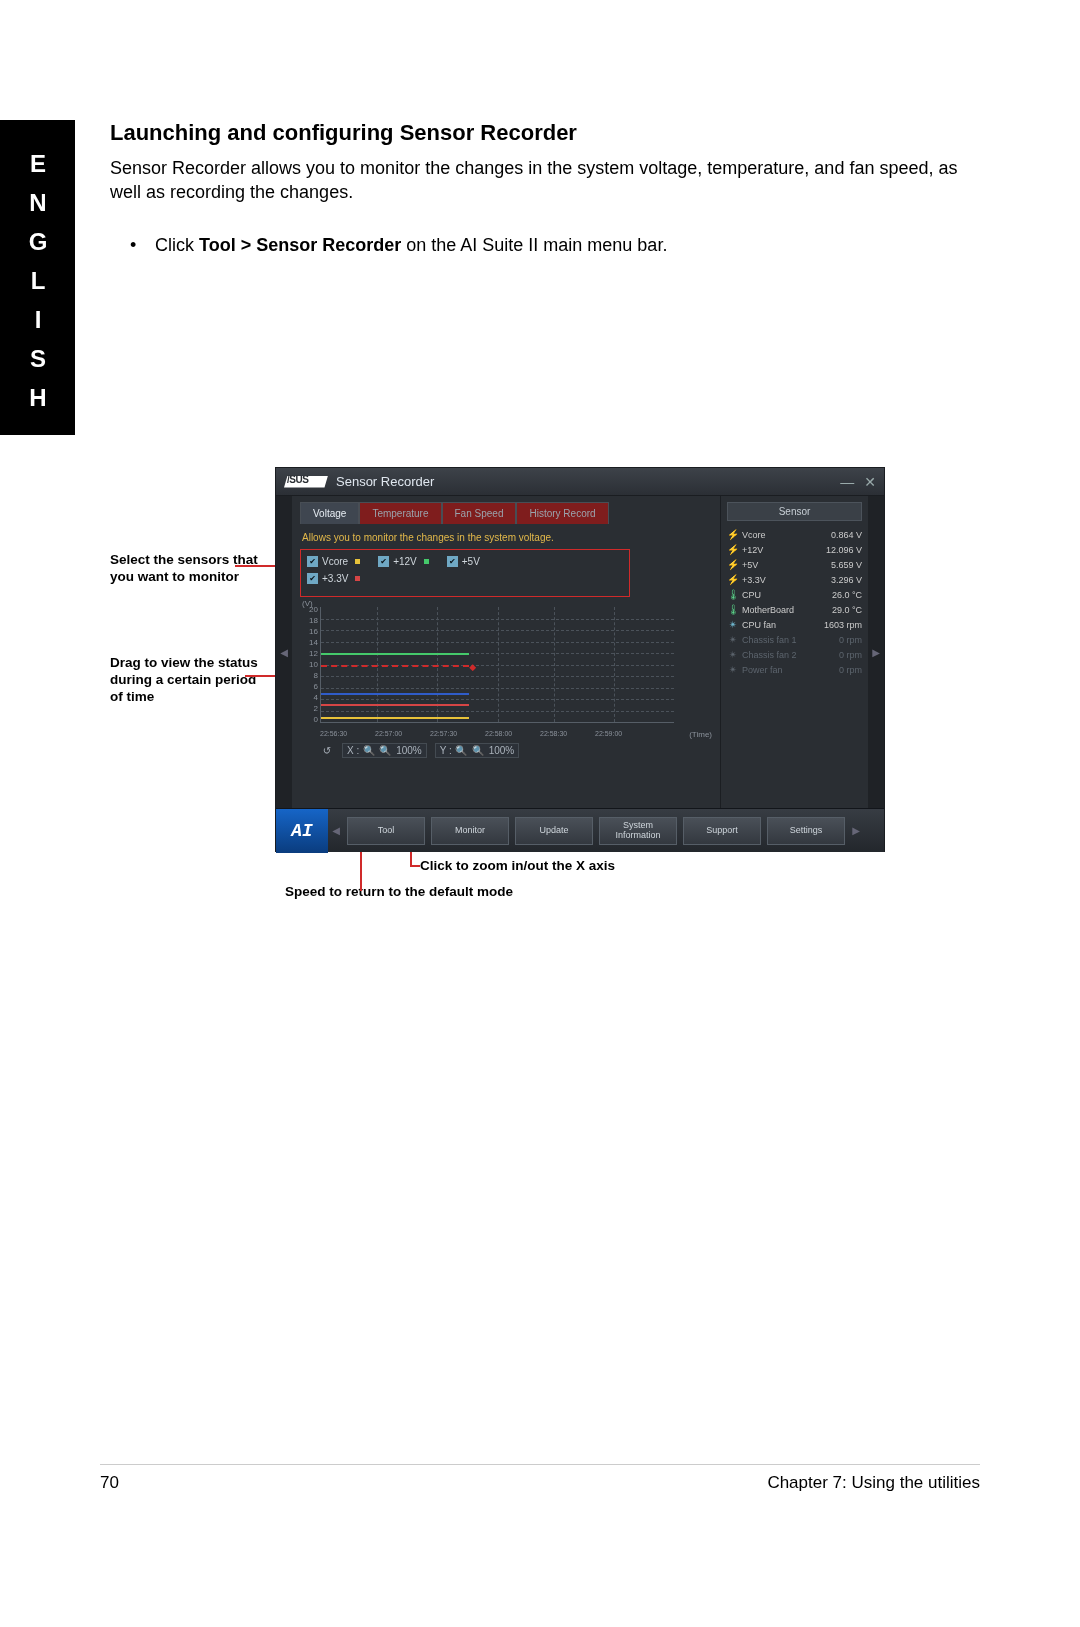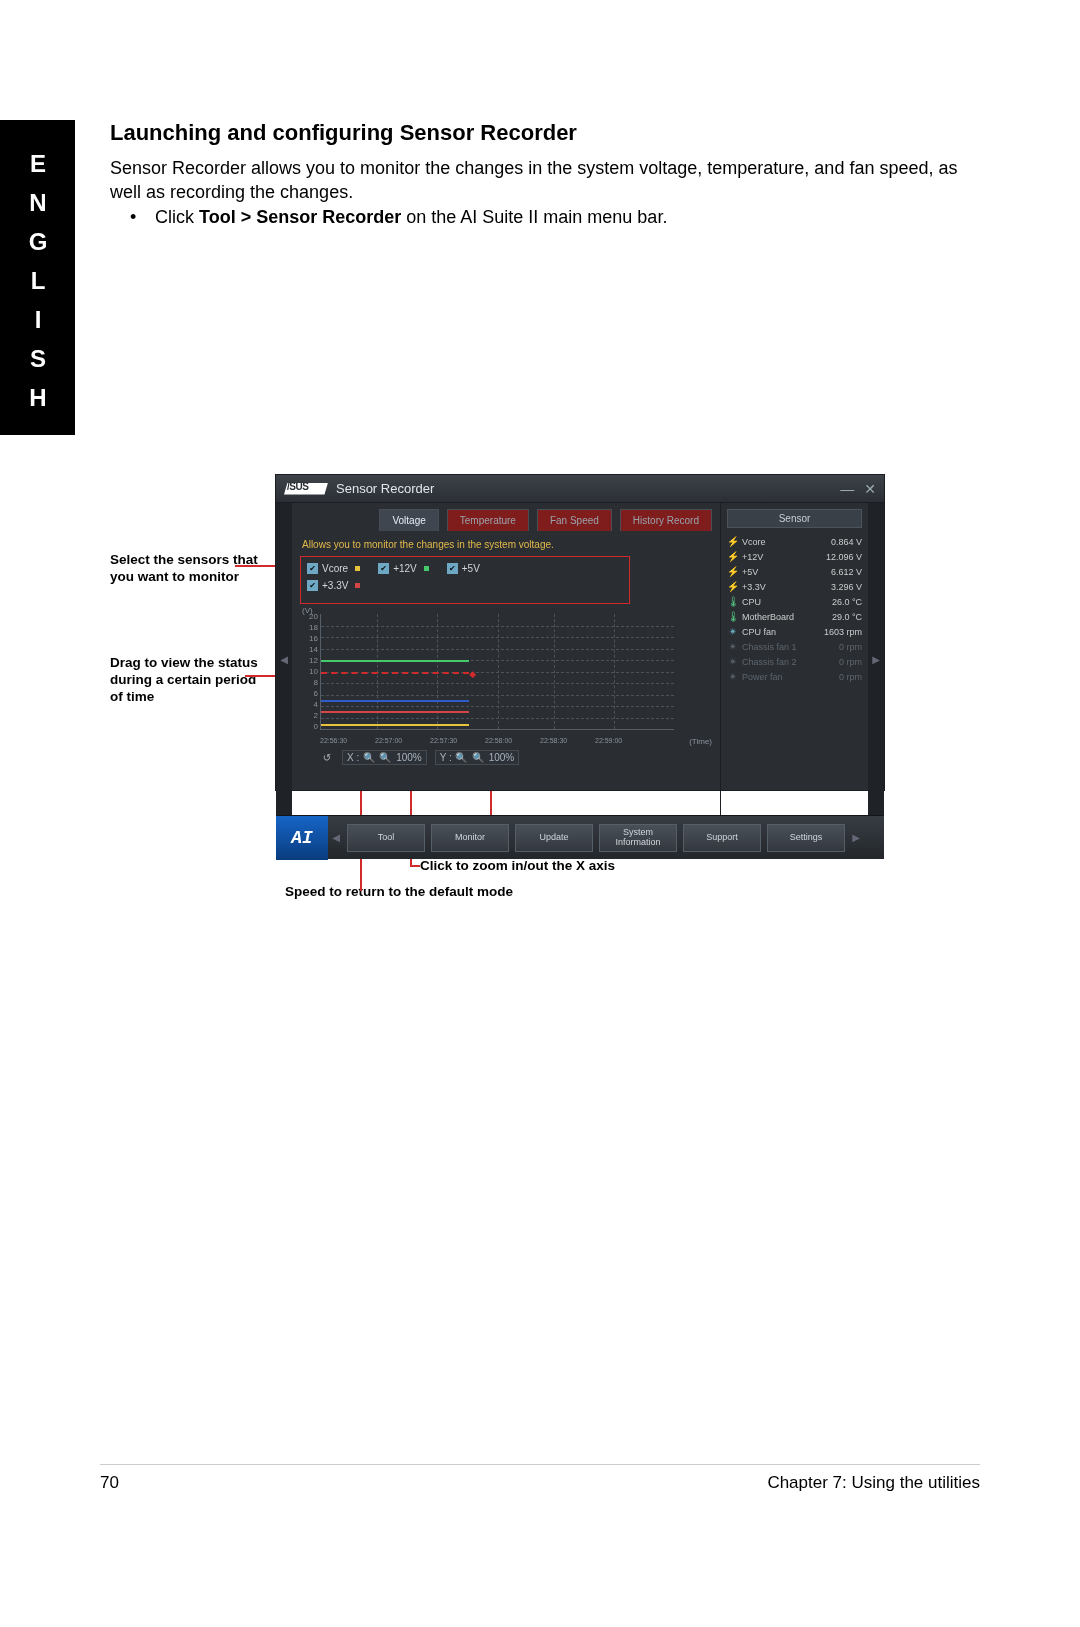--- a/index.html
+++ b/index.html
@@ -8,7 +8,7 @@
   .black-bar span { writing-mode: vertical-rl; text-orientation: upright; color: #fff; font-weight: bold; font-size: 24px; letter-spacing: 12px; font-family: Arial; }
   .content { position: absolute; left: 110px; top: 120px; width: 860px; }
   h2 { font-size: 22px; font-weight: bold; margin-bottom: 10px; }
-  p.intro { font-size: 18px; line-height: 1.35; }
+  p.intro { font-size: 18px; line-height: 1.35; margin-bottom: 28px; }
   h3 { font-size: 18px; font-weight: bold; margin-bottom: 14px; }
   ul { list-style: none; margin-bottom: 24px; }
   ul li { font-size: 18px; line-height: 1.35; margin-bottom: 14px; padding-left: 45px; position: relative; }

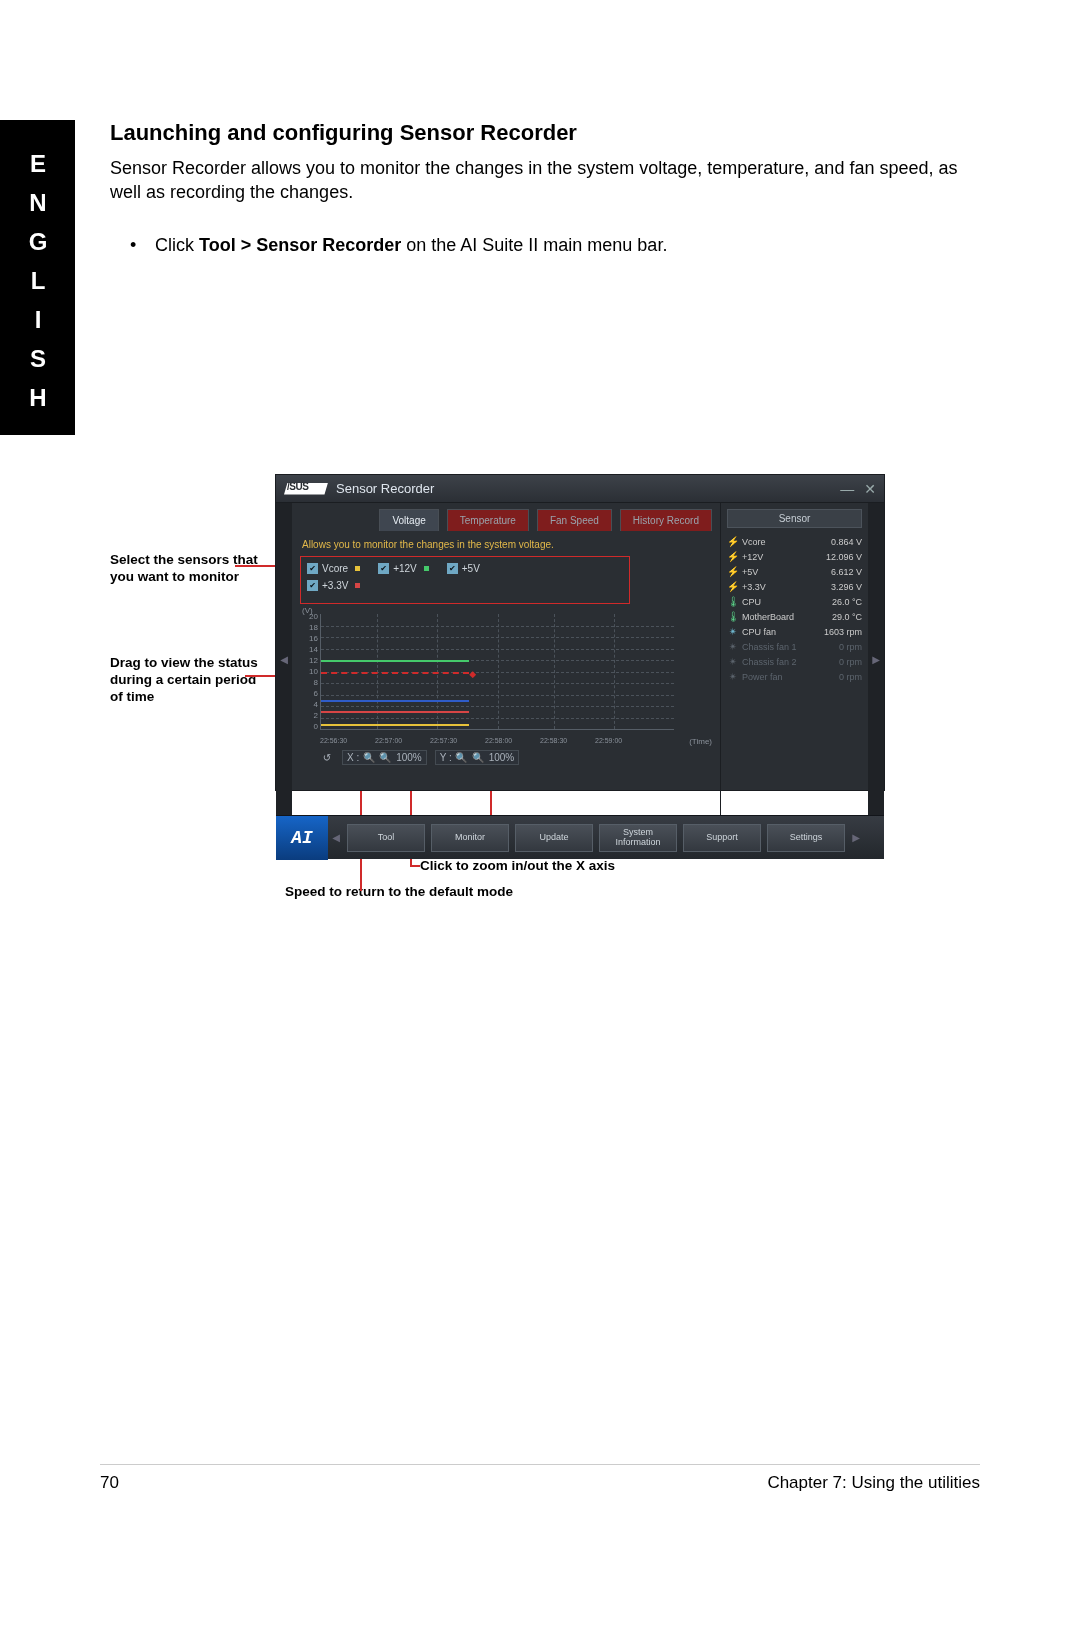--- a/index.html
+++ b/index.html
@@ -16,7 +16,7 @@
 
   .figure { position: absolute; left: 110px; top: 460px; width: 860px; height: 440px; }
 
-  .app-window { position: absolute; left: 165px; top: 14px; width: 610px; height: 317px; background: #2a2e33; border: 1px solid #1a1d21; font-size: 11px; color: #ccc; }
+  .app-window { position: absolute; left: 165px; top: 7px; width: 610px; height: 385px; background: #2a2e33; border: 1px solid #1a1d21; font-size: 11px; color: #ccc; }
   .title-bar { height: 28px; background: linear-gradient(#3d4249,#2b2f35); display: flex; align-items: center; padding: 0 8px; border-bottom: 1px solid #1a1d21; }
   .logo { display: inline-block; width: 44px; height: 12px; background: #fff; clip-path: polygon(8% 0,100% 0,92% 100%,0 100%); margin-right: 8px; position: relative; }
   .logo::after { content:"/SUS"; position:absolute; left:3px; top:-2px; font-size:10px; font-weight:bold; color:#2a2e33; letter-spacing:-0.5px;}

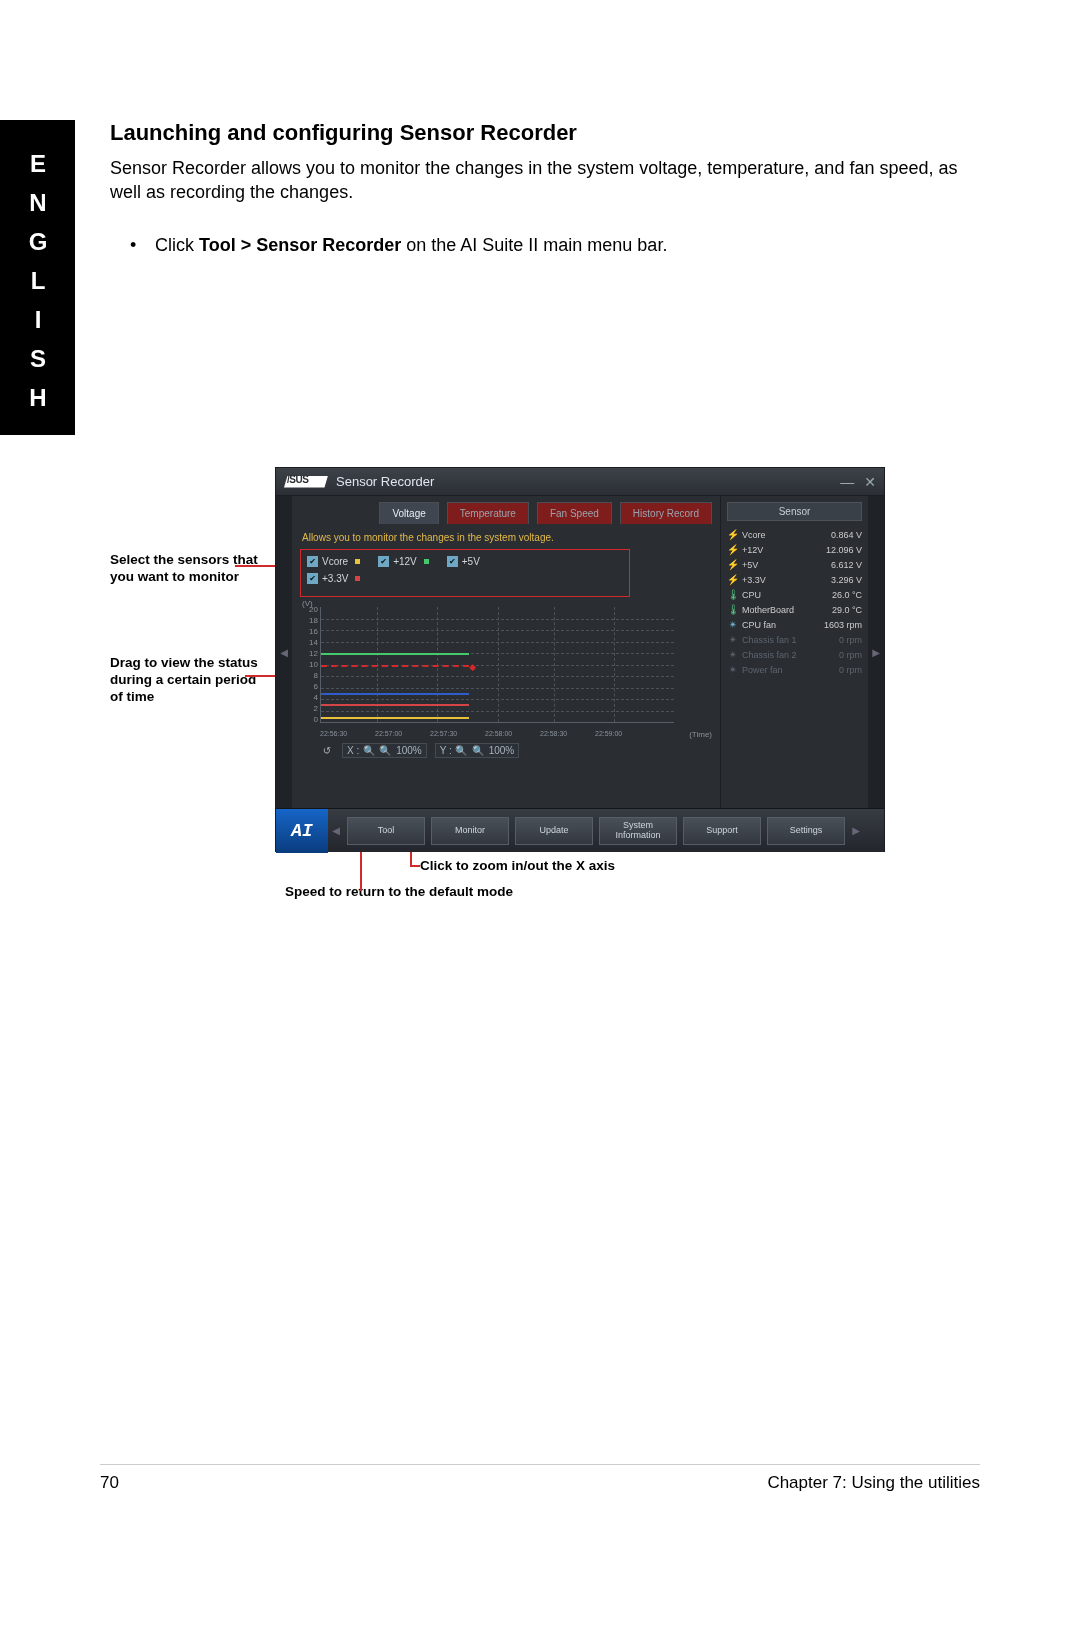--- a/index.html
+++ b/index.html
@@ -27,7 +27,7 @@
   .left-arrow, .right-arrow { width: 16px; background: #1f2226; display: flex; align-items: center; justify-content: center; color: #667; font-size: 10px; cursor: pointer; }
   .main { flex: 1; padding: 6px 8px 0 8px; position: relative; }
 
-  .tabs { display: flex; gap: 8px; justify-content: flex-end; }
+  .tabs { display: flex; gap: 0; }
   .tab { padding: 5px 12px; font-size: 10px; background: #7f1d1d; border: 1px solid #484e55; border-bottom: none; color: #9aa3ac; cursor: pointer; }
   .tab.active { background: #3f4650; color: #e7edf3; }
 

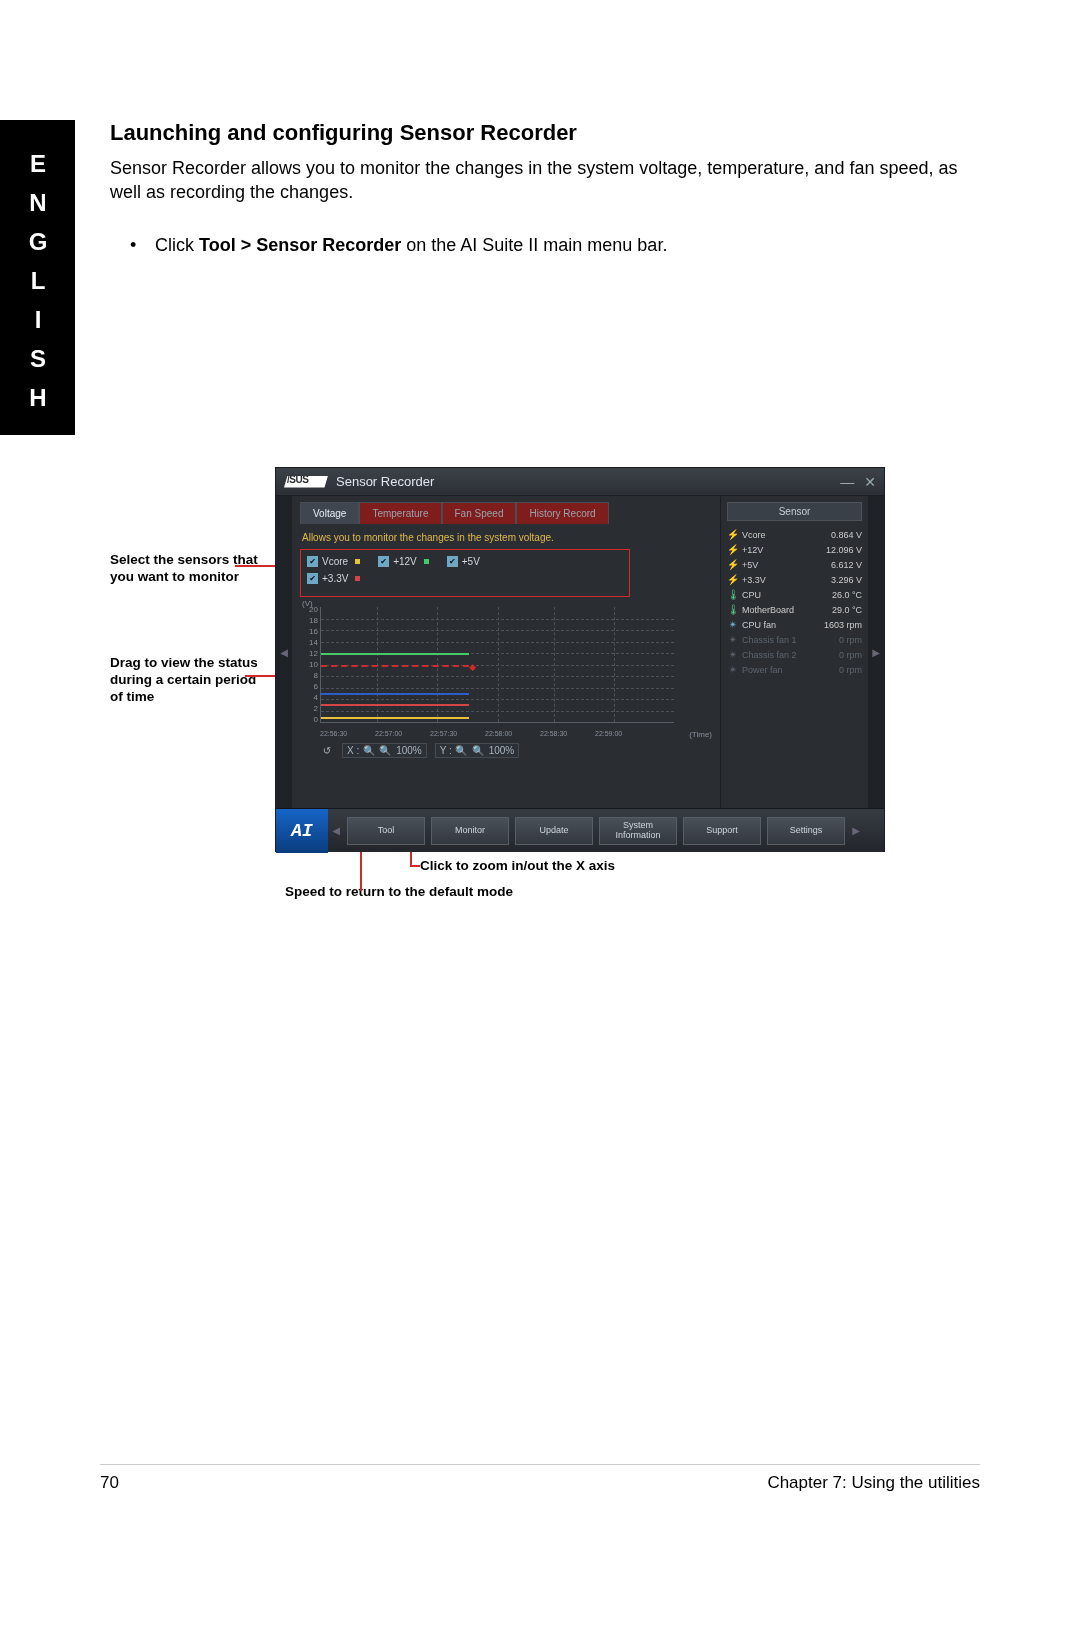--- a/index.html
+++ b/index.html
@@ -237,7 +237,7 @@
             <div class="srow">
               <span class="sicon" style="color:#5bb4ff">⚡</span>
               <span>+5V</span>
-              <span class="sval">6.612 V</span>
+              <span class="sval">5.659 V</span>
             </div>
             <div class="srow">
               <span class="sicon" style="color:#5bb4ff">⚡</span>

